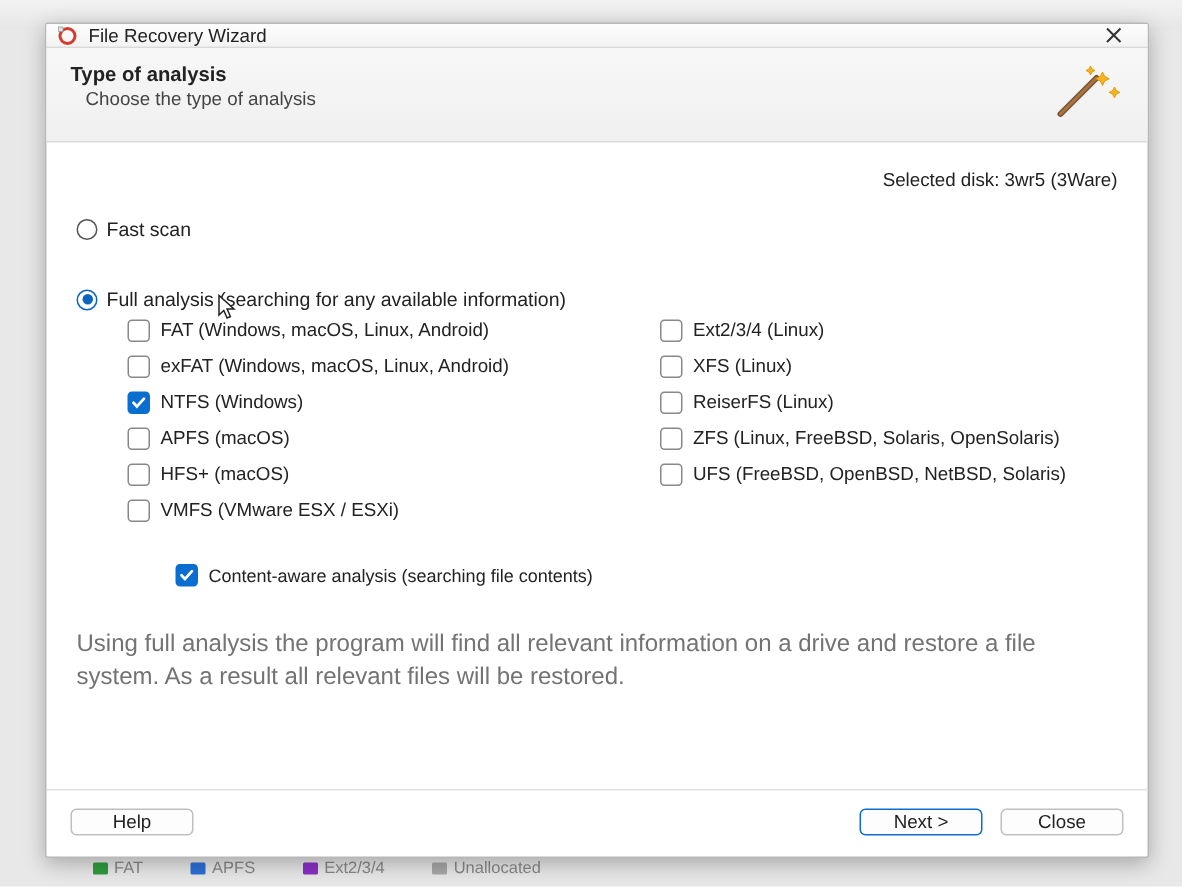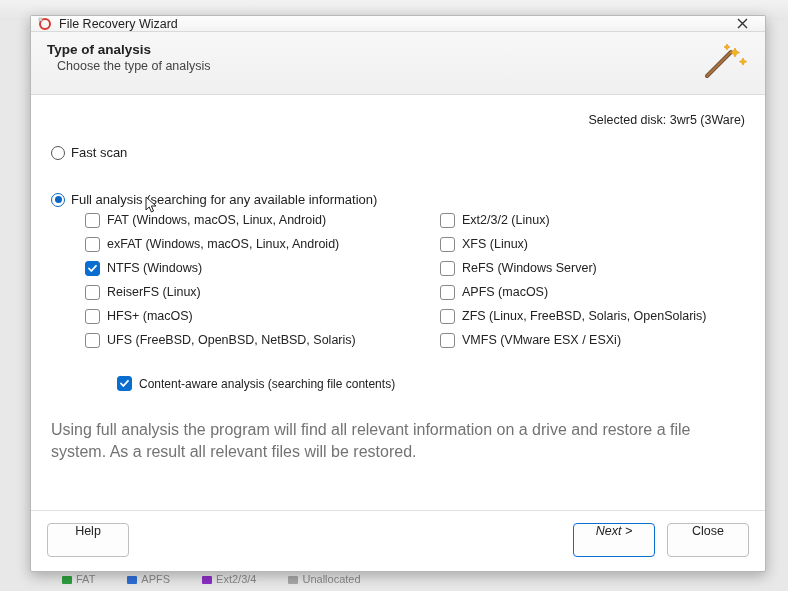--- a/index.html
+++ b/index.html
@@ -307,7 +307,7 @@
         </div>
       <div class="chk-row">
           <span class="chk"></span>
-          <span>Ext2/3/2 (Linux)</span>
+          <span>Ext2/3/4 (Linux)</span>
         </div>
 
       <div class="chk-row">

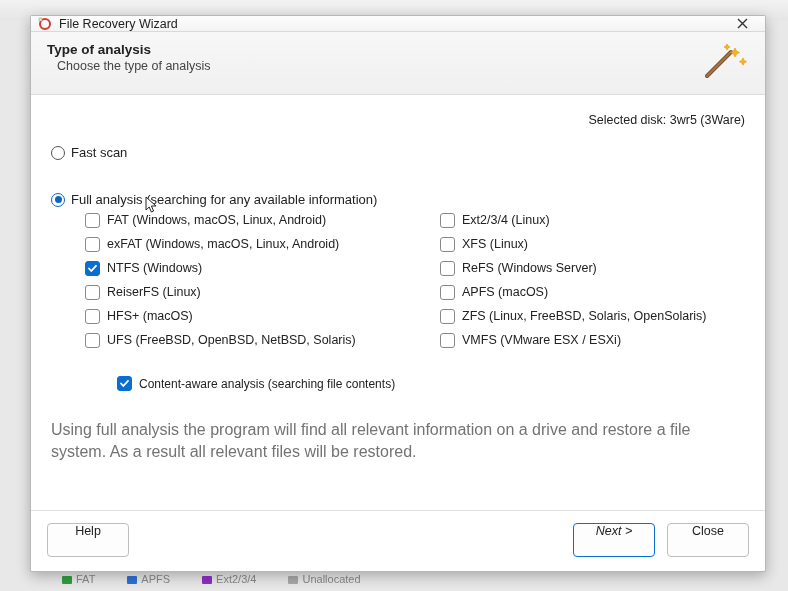--- a/index.html
+++ b/index.html
@@ -330,10 +330,6 @@
 
       <div class="chk-row">
           <span class="chk"></span>
-          <span>ReFS (Windows Server)</span>
-        </div>
-      <div class="chk-row">
-          <span class="chk"></span>
           <span>ReiserFS (Linux)</span>
         </div>
 

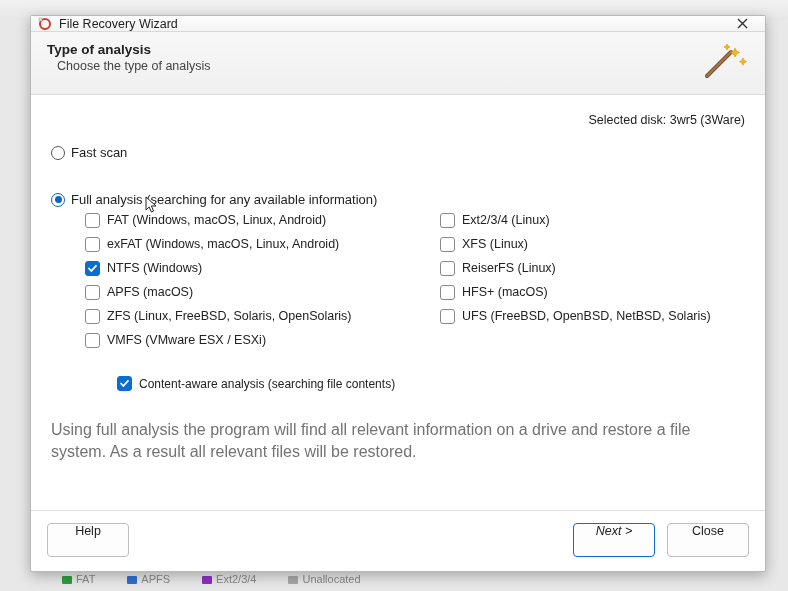--- a/index.html
+++ b/index.html
@@ -339,12 +339,12 @@
         </div>
       <div class="chk-row">
           <span class="chk"></span>
+          <span>ZFS (Linux, FreeBSD, Solaris, OpenSolaris)</span>
+        </div>
+
+      <div class="chk-row">
+          <span class="chk"></span>
           <span>HFS+ (macOS)</span>
-        </div>
-
-      <div class="chk-row">
-          <span class="chk"></span>
-          <span>ZFS (Linux, FreeBSD, Solaris, OpenSolaris)</span>
         </div>
       <div class="chk-row">
           <span class="chk"></span>

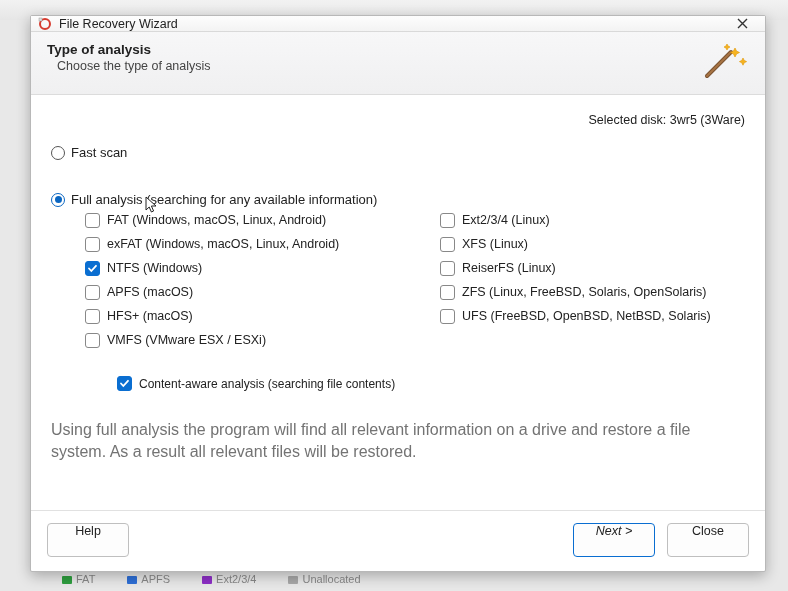--- a/index.html
+++ b/index.html
@@ -196,12 +196,12 @@
   }
   .btn {
     min-width: 82px;
-    height: 34px;
+    height: 18px;
     border: 1px solid #bfbfbf;
     border-radius: 4px;
     background: #fdfdfd;
     display: inline-flex;
-    align-items: flex-start;
+    align-items: center;
     justify-content: center;
     font-size: 12.5px;
     color: #222;

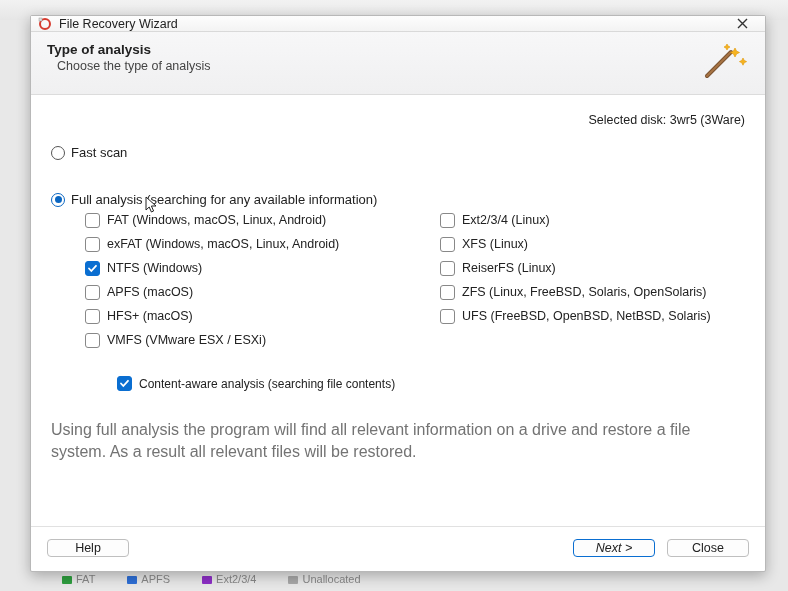--- a/index.html
+++ b/index.html
@@ -210,7 +210,6 @@
   }
   .btn.default {
     border: 1.5px solid #0a6ed1;
-    font-style: italic;
   }
   .footer .spacer { flex: 1; }
 

